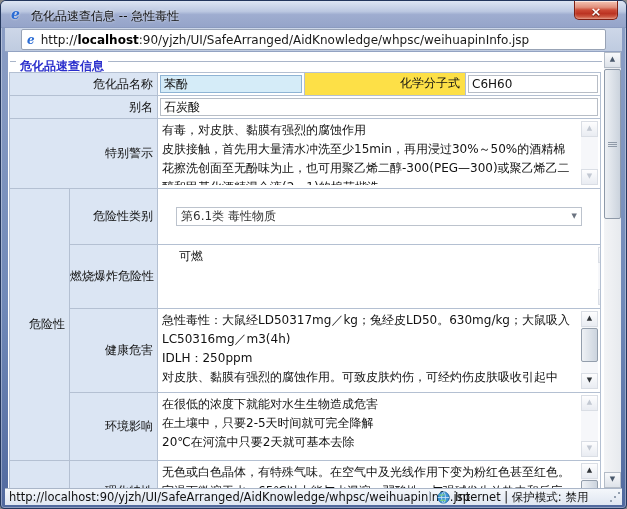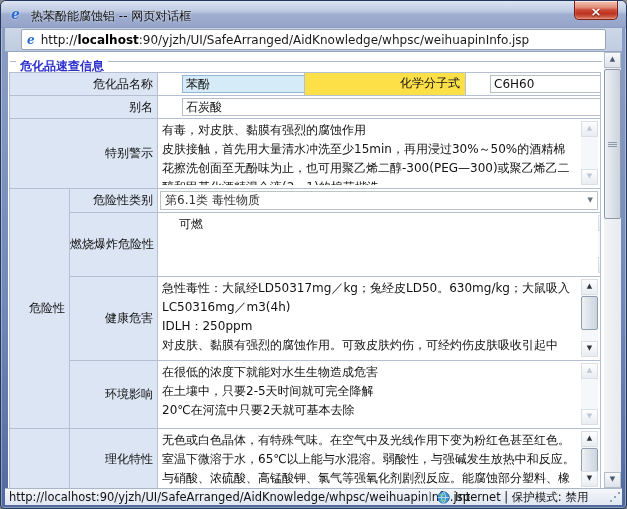--- a/index.html
+++ b/index.html
@@ -158,7 +158,7 @@
 
   <div class="titlebar">
     <span class="ie-e"></span>
-    <span class="title-text">热苯酚能腐蚀铝 -- 网页对话框</span>
+    <span class="title-text">危化品速查信息 -- 急性毒性</span>
     <div class="close-btn">
       <span class="x-glyph"></span>
     </div>

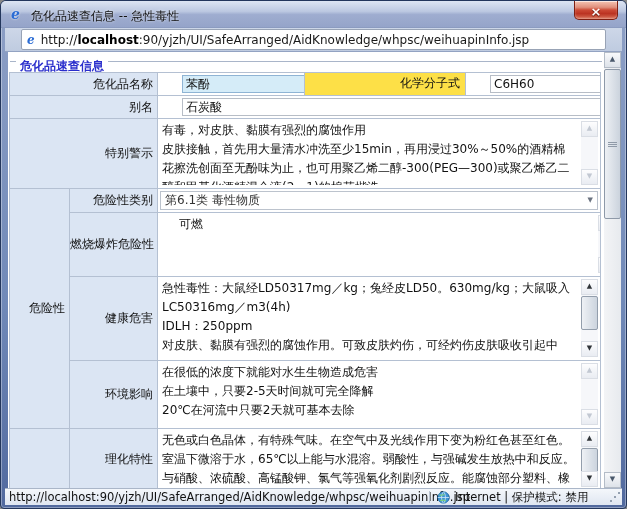--- a/index.html
+++ b/index.html
@@ -81,7 +81,7 @@
   .iw.grow { flex:1; }
   .inp {
     width:100%; height:18px; border:1px solid #b7bdc6; background:#fff;
-    font-family:"DejaVu Sans", sans-serif; font-size:12px; padding:0 3px; color:#111;margin-left:22px;
+    font-family:"DejaVu Sans", sans-serif; font-size:12px; padding:0 3px; color:#111;
   }
   .inp.hl { background:#d5ecf8; border-color:#8fb4d4; }
   .midlbl {

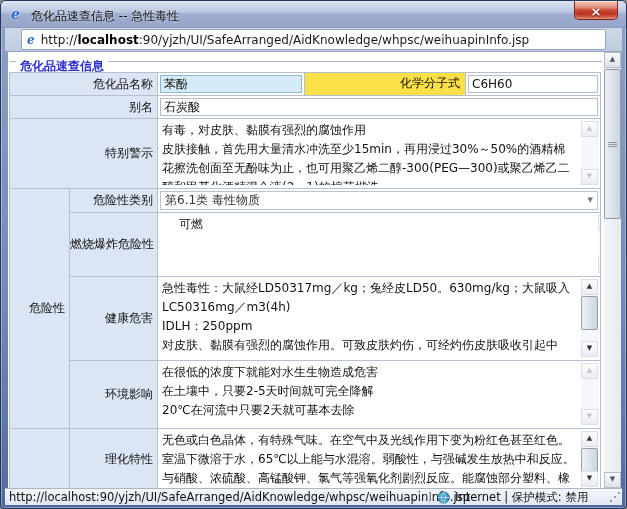--- a/index.html
+++ b/index.html
@@ -91,7 +91,7 @@
 
   
   .dd {
-    margin:2px; height:19px; border:1px solid #bcc3cd; background:#fff;
+    margin:18px; height:19px; border:1px solid #bcc3cd; background:#fff;
     display:flex; align-items:center; padding:0 4px; color:#333;
   }
   .dd-text { flex:1; white-space:nowrap; overflow:hidden; }

